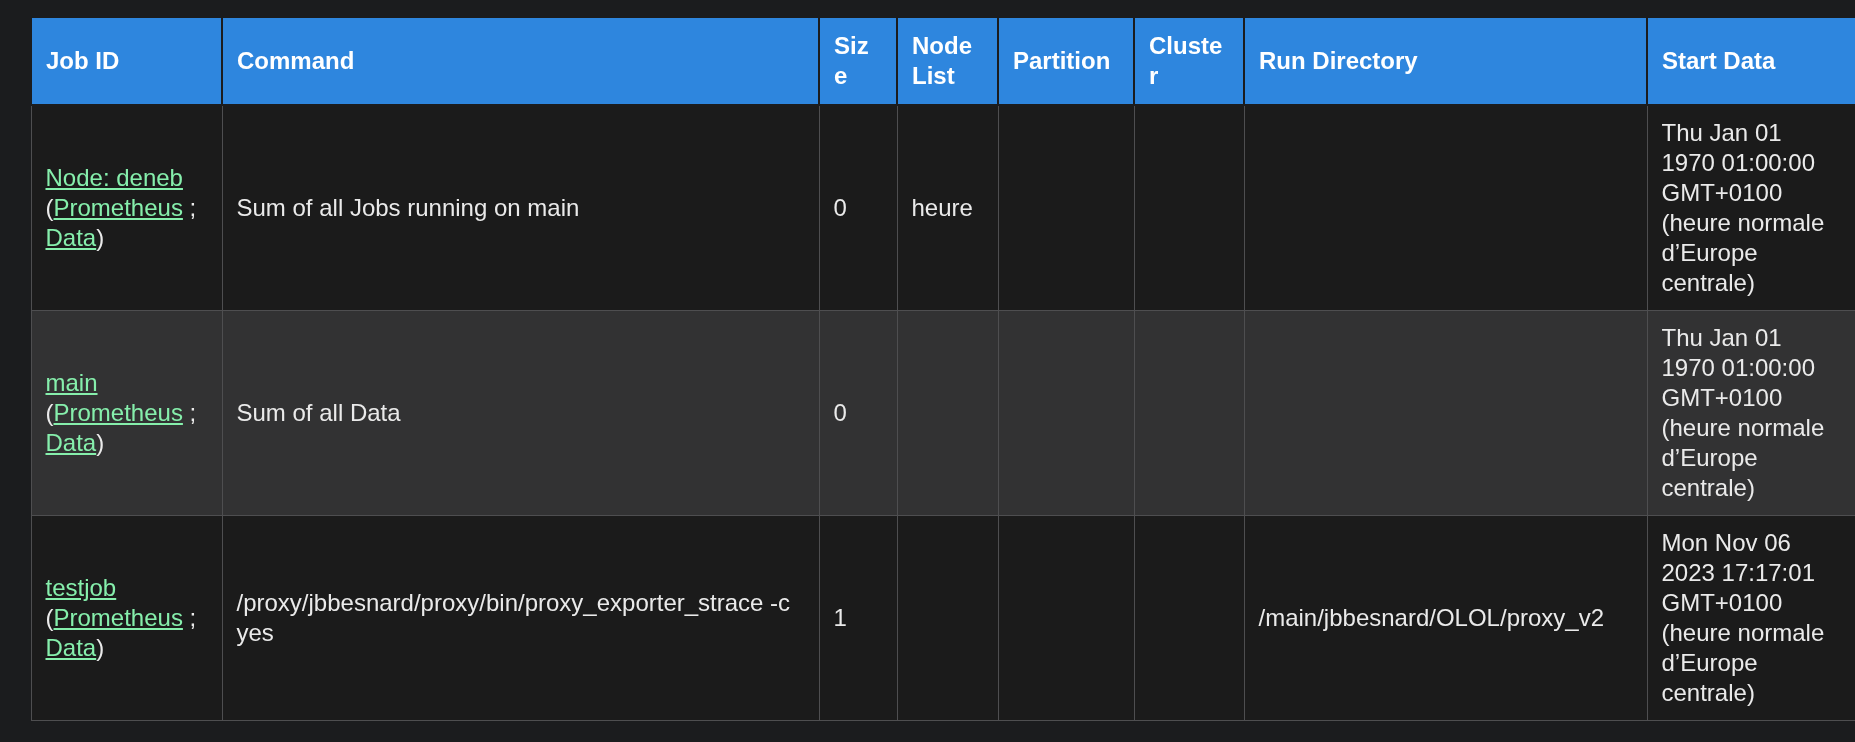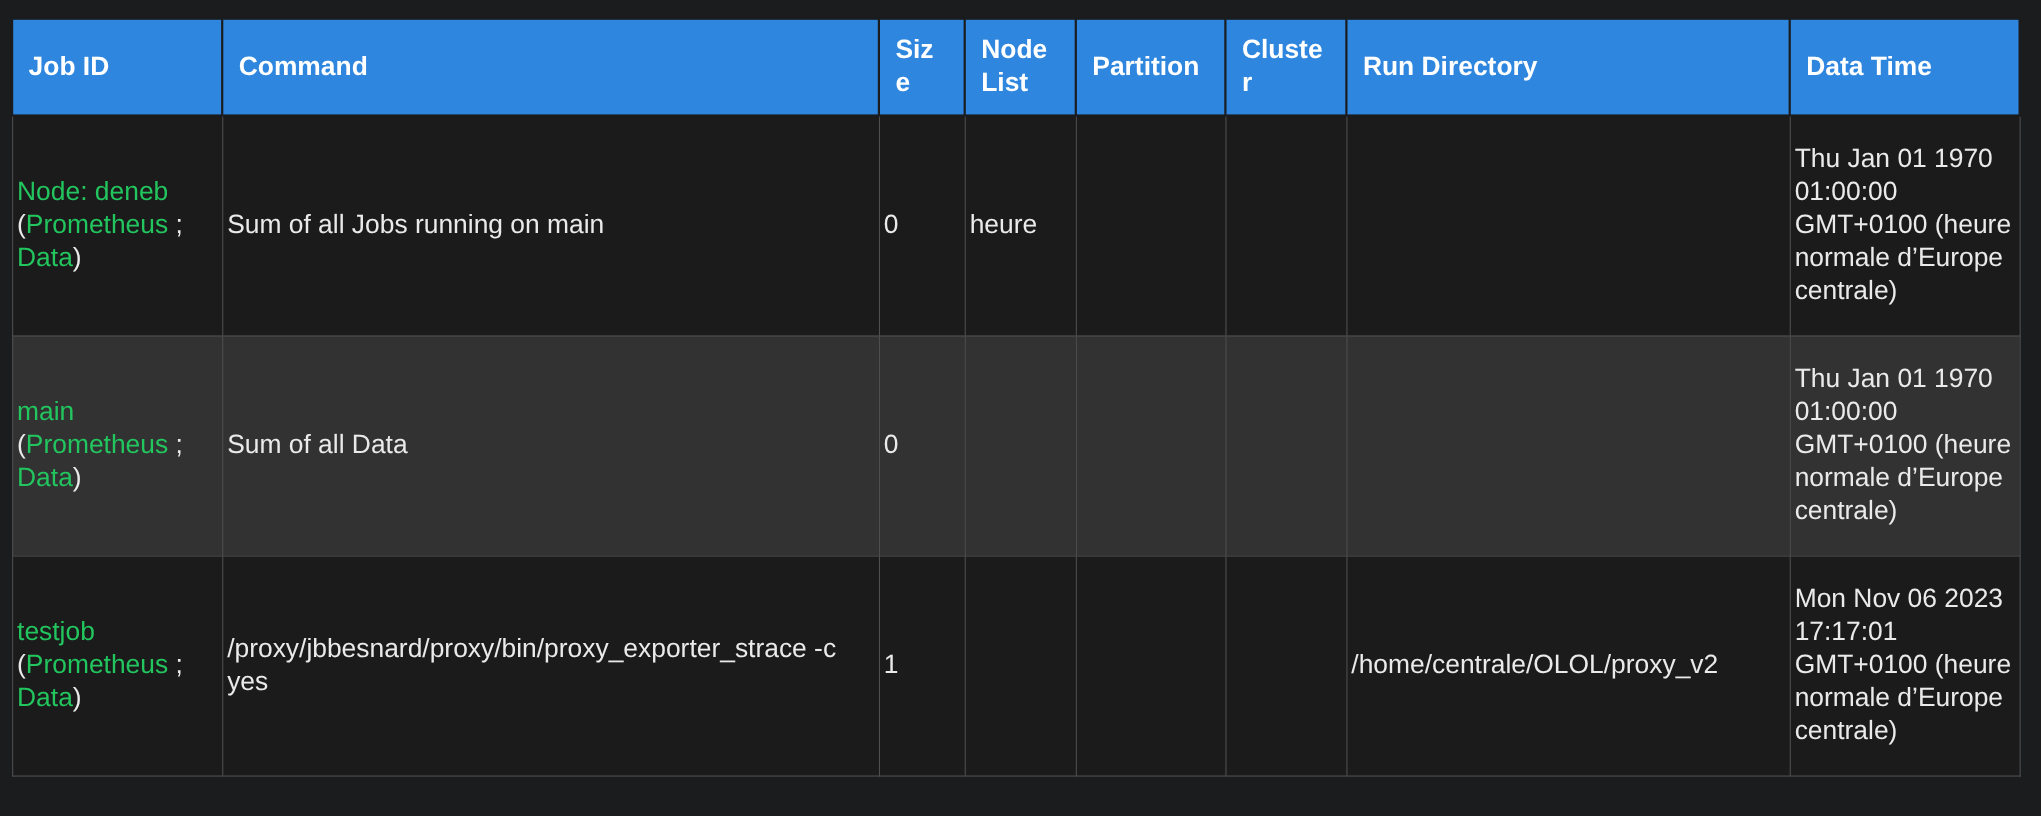--- a/index.html
+++ b/index.html
@@ -15,6 +15,7 @@
   }
   .table-wrap {
     padding: 16px 10px 0 10px;
+    margin-left: 20px;
   }
   table.jobs {
     border-collapse: collapse;

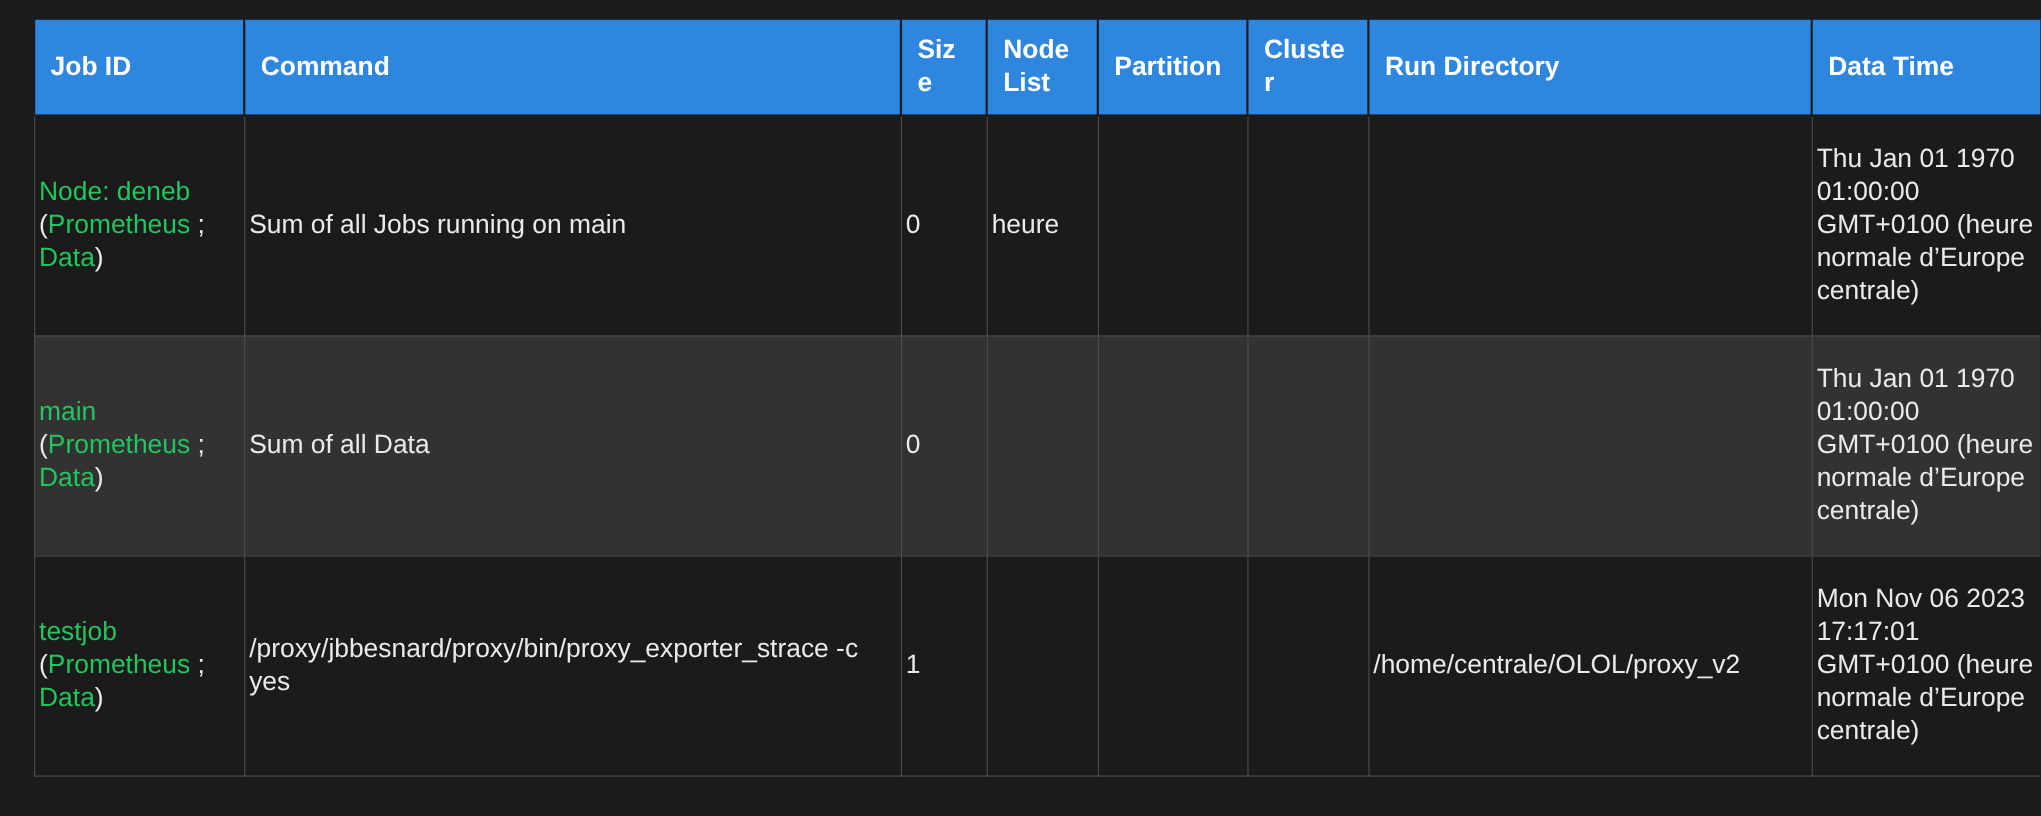--- a/index.html
+++ b/index.html
@@ -83,7 +83,7 @@
         <th>Partition</th>
         <th>Cluster</th>
         <th>Run Directory</th>
-        <th>Data Time</th>
+        <th>Start Data</th>
       </tr>
     </thead>
     <tbody>

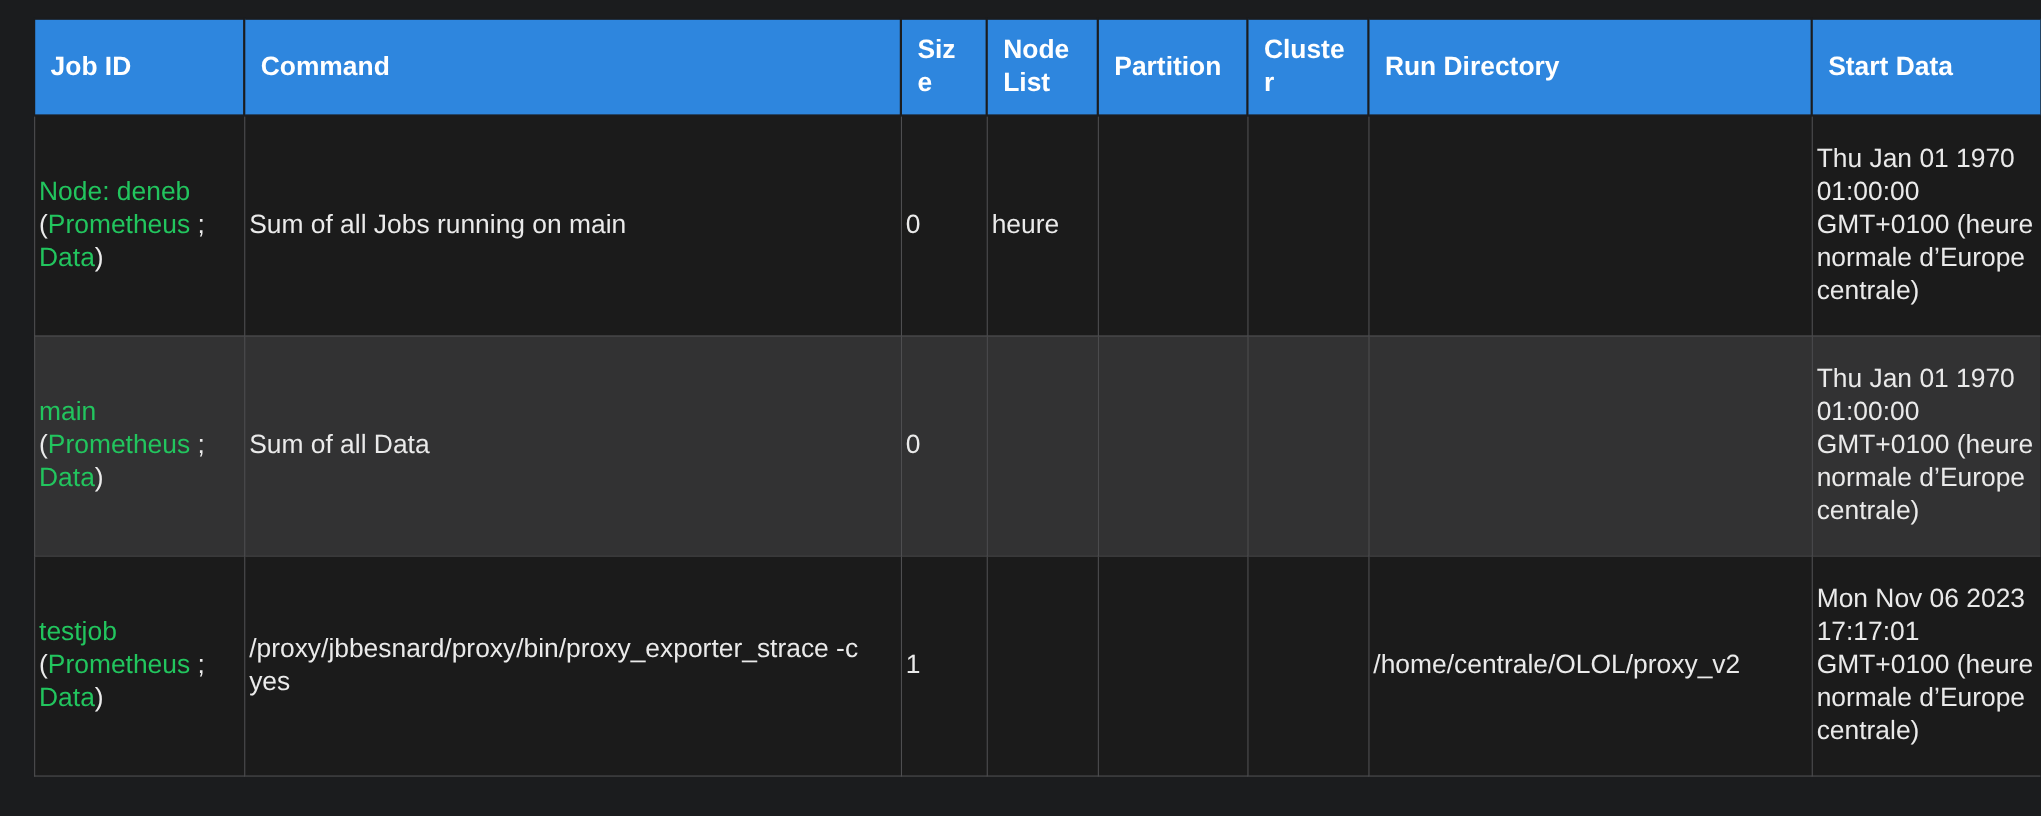--- a/index.html
+++ b/index.html
@@ -45,7 +45,7 @@
   td {
     vertical-align: middle;
     text-align: left;
-    padding: 12px 4px;
+    padding: 12px 14px;
     border: 1px solid #4e4e50;
     overflow-wrap: break-word;
   }

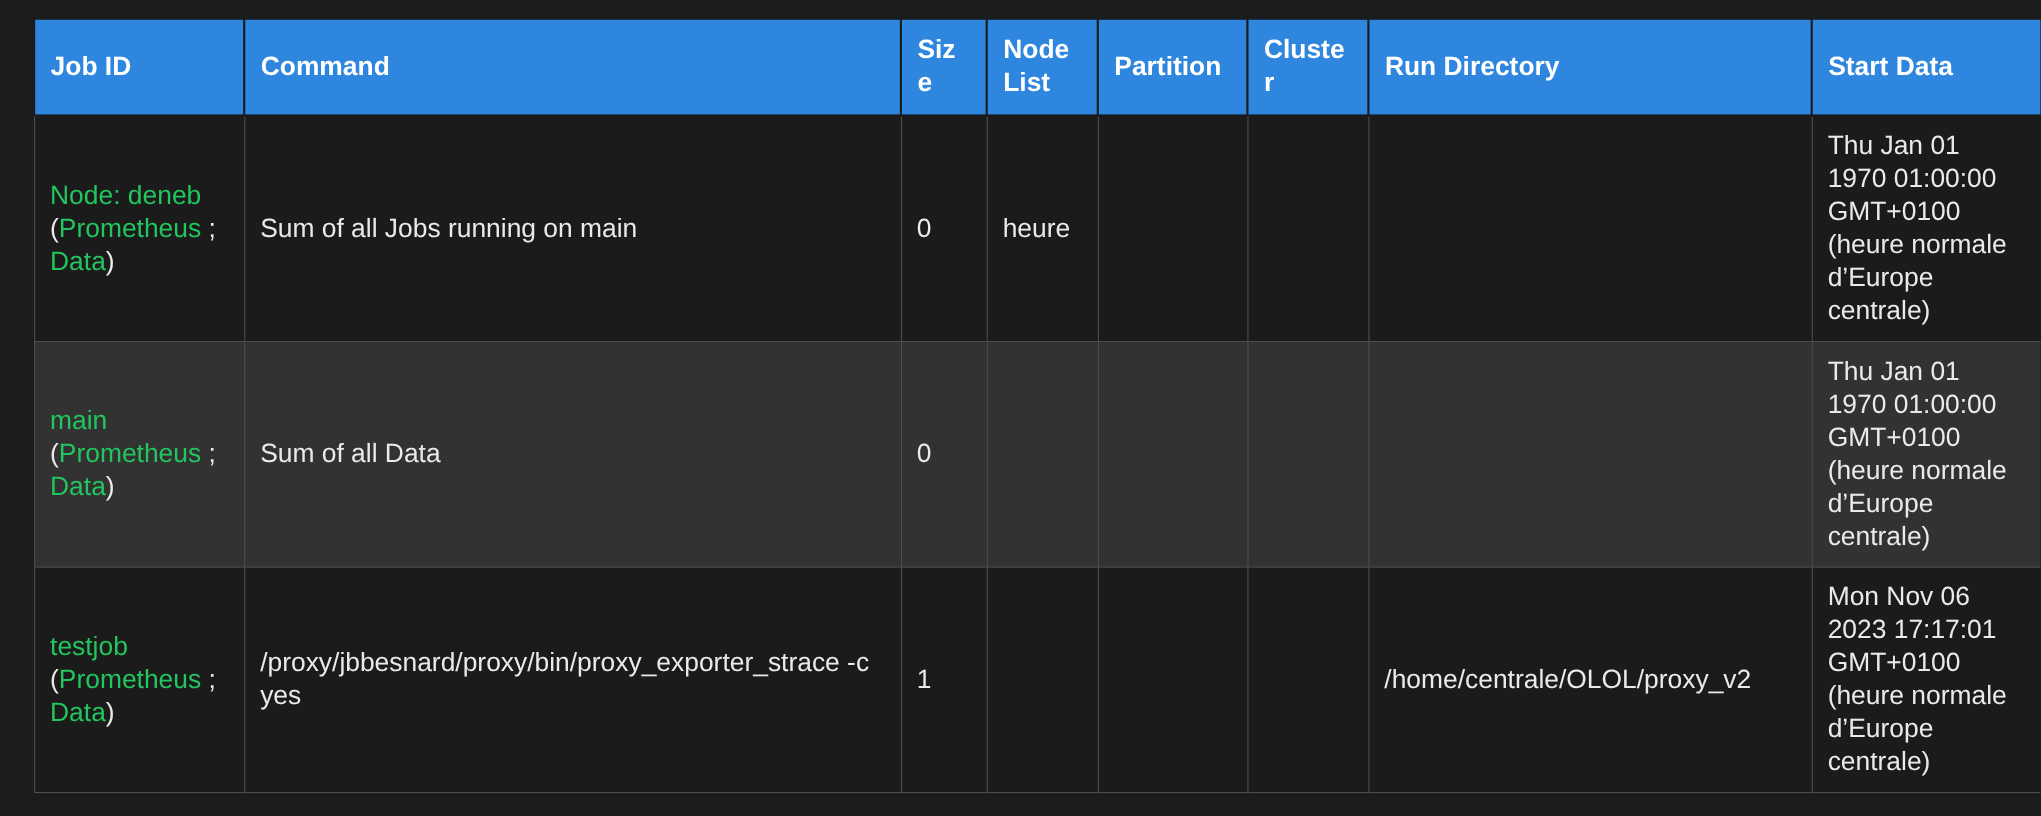--- a/index.html
+++ b/index.html
@@ -55,7 +55,8 @@
   tr.row-head { height: 88px; }
 
   a.job-link, a.src-link {
-    color: #22c55e;
+    color: #86efac;
+    text-decoration: underline;
     cursor: pointer;
   }
 </style>

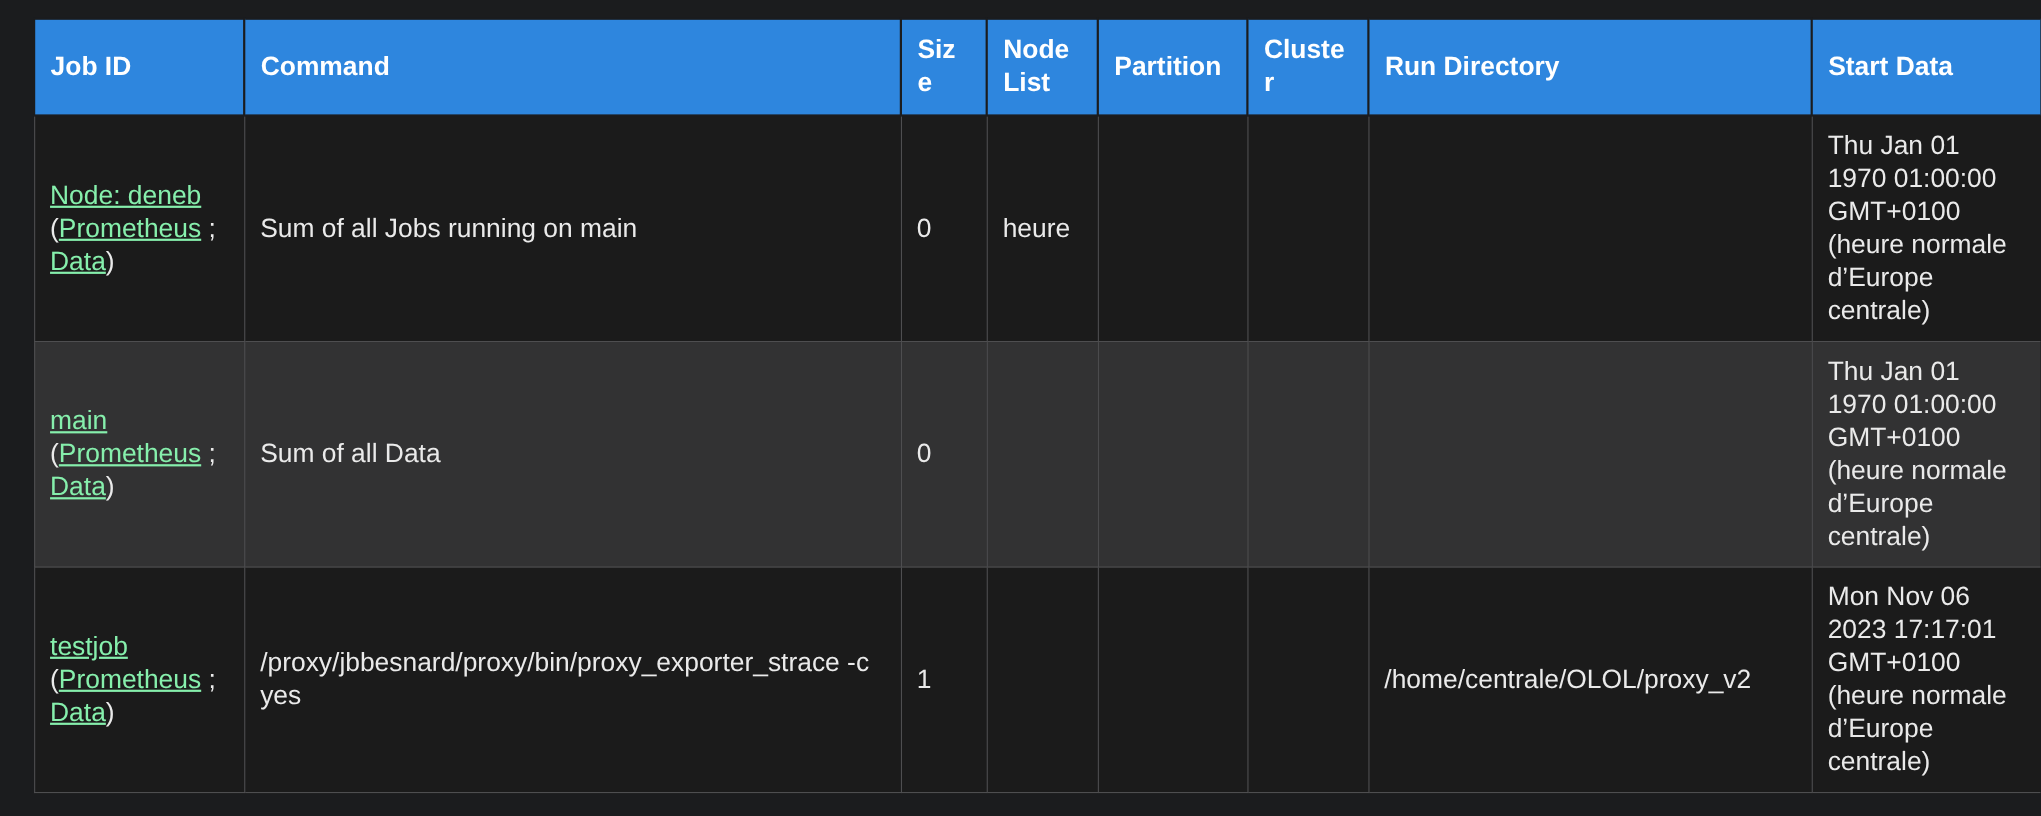--- a/index.html
+++ b/index.html
@@ -121,7 +121,7 @@
         <td></td>
         <td></td>
         <td></td>
-        <td>/home/centrale/OLOL/proxy_v2</td>
+        <td>/main/jbbesnard/OLOL/proxy_v2</td>
         <td>Mon Nov 06 2023 17:17:01 GMT+0100 (heure normale d’Europe centrale)</td>
       </tr>
 

